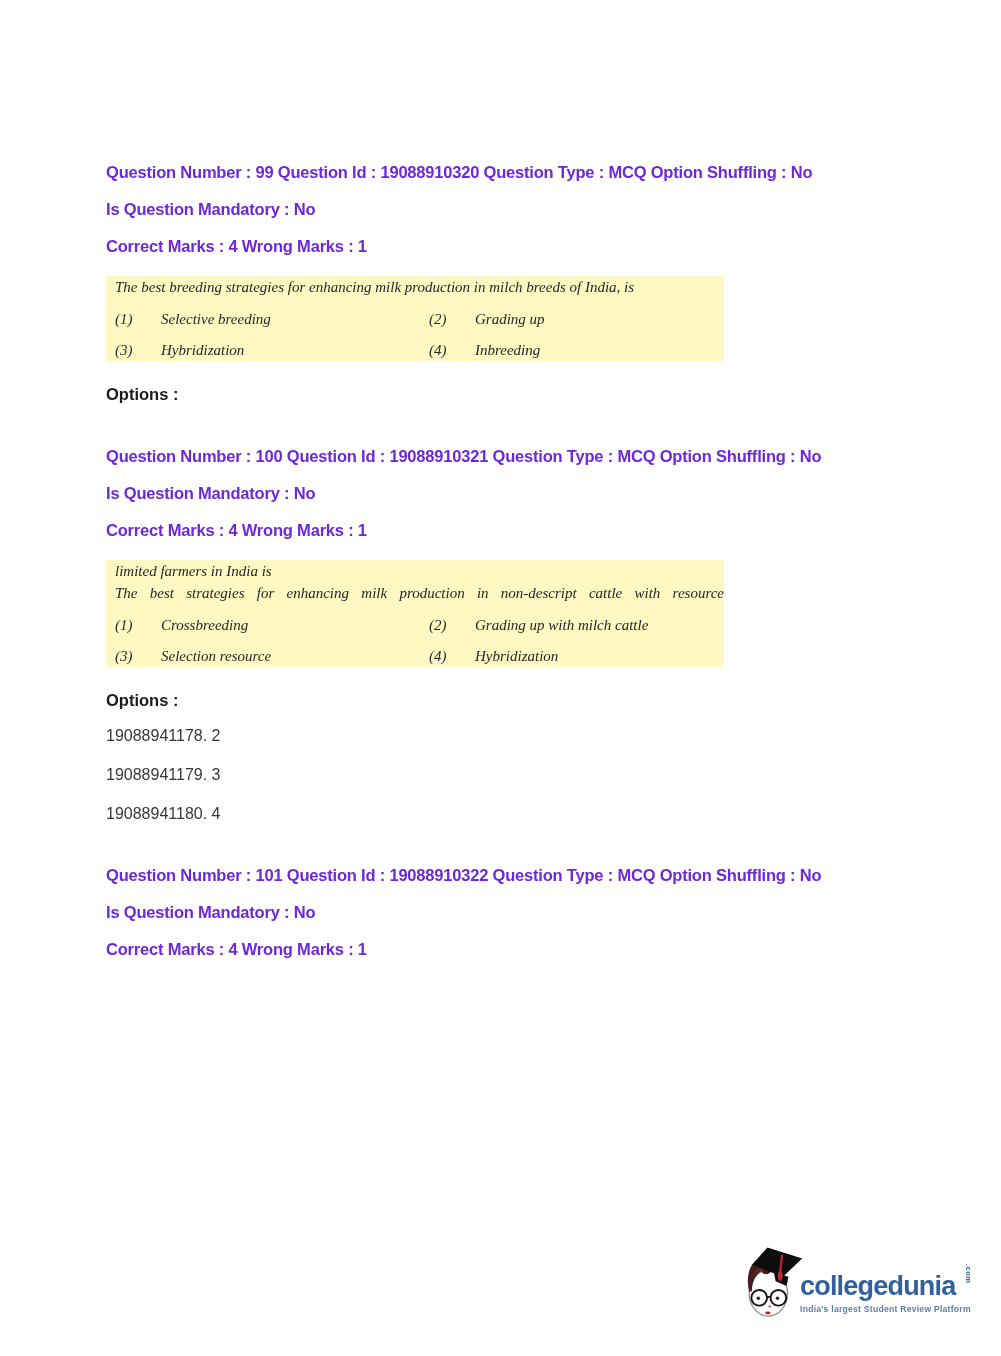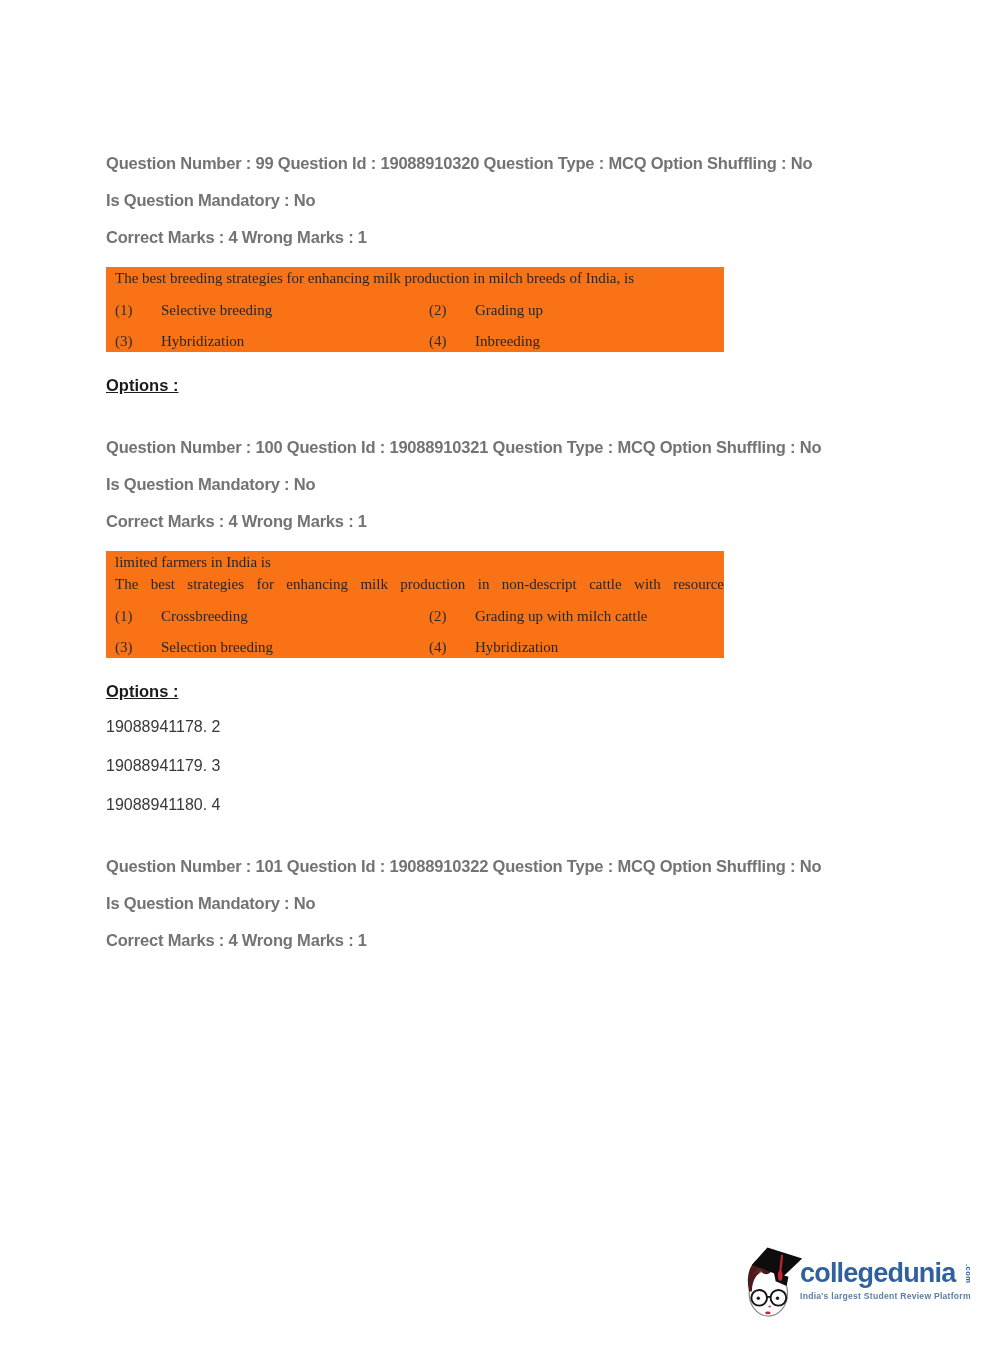--- a/index.html
+++ b/index.html
@@ -14,7 +14,7 @@
   }
   .meta-line {
     font-size: 16.5px; font-weight: 700; letter-spacing: -0.2px;
-    line-height: 20px; margin: 8px 0 17px 0; color: #737373;
+    line-height: 20px; margin: 17px 0 17px 0; color: #6d28d9;
     white-space: nowrap;
   }
   .meta-line:last-child { margin-bottom: 0; }

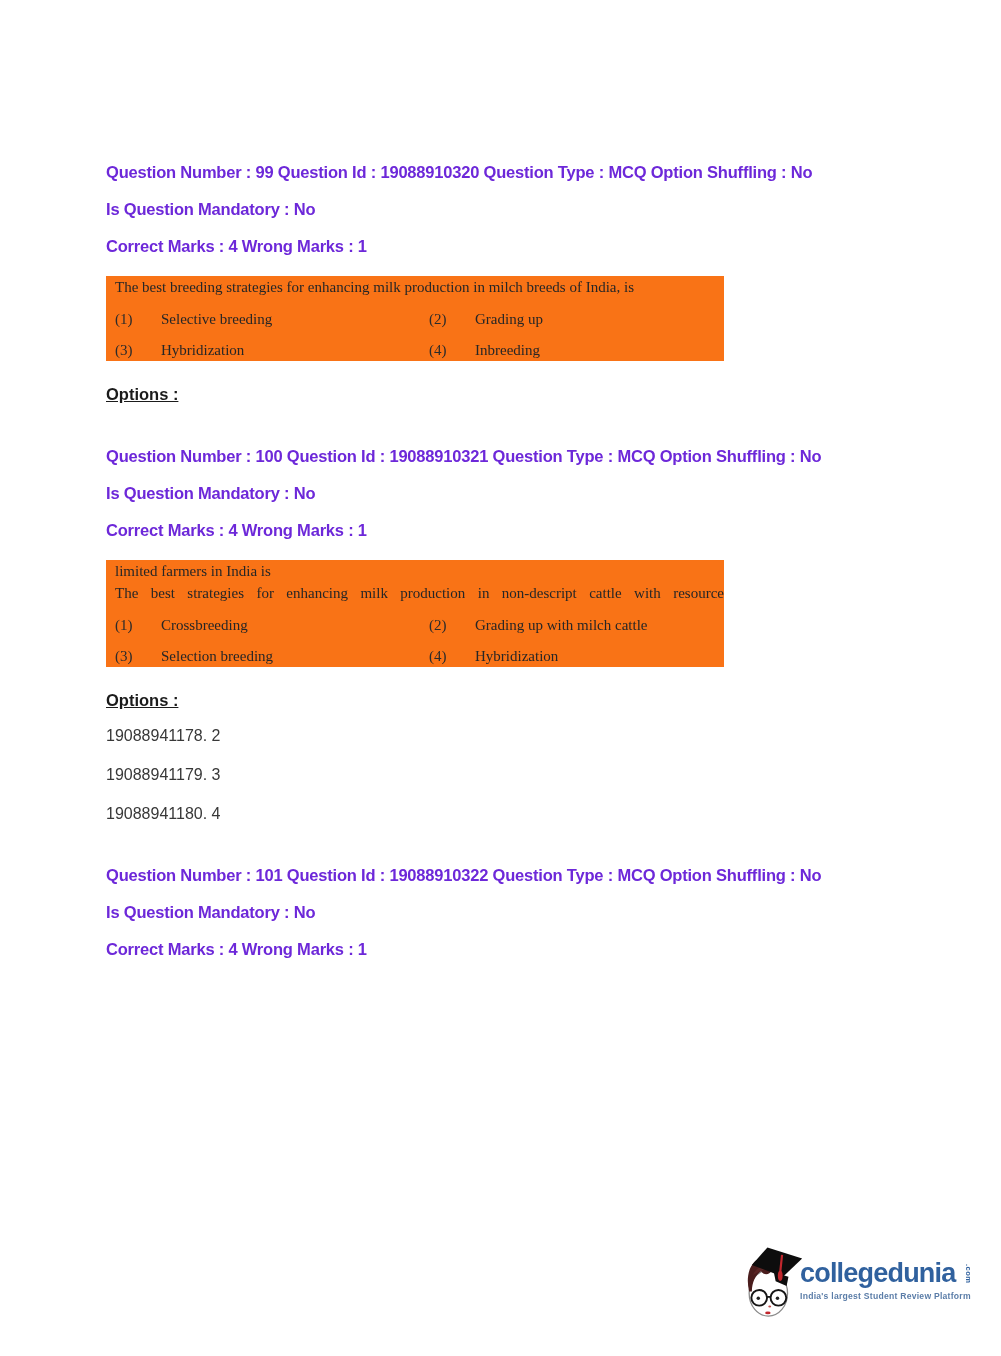--- a/index.html
+++ b/index.html
@@ -25,7 +25,7 @@
   .scan {
     margin-top: 20px; width: 618px; padding-left: 9px;
     font-family: "Liberation Serif", serif;
-    color: #262626; font-size: 15px; background: #f97316;
+    color: #262626; font-size: 15px; background: #fef9c3; font-style: italic;
   }
   .scan-line { line-height: 22px; }
   .scan-line.justify { text-align: justify; text-align-last: justify; }

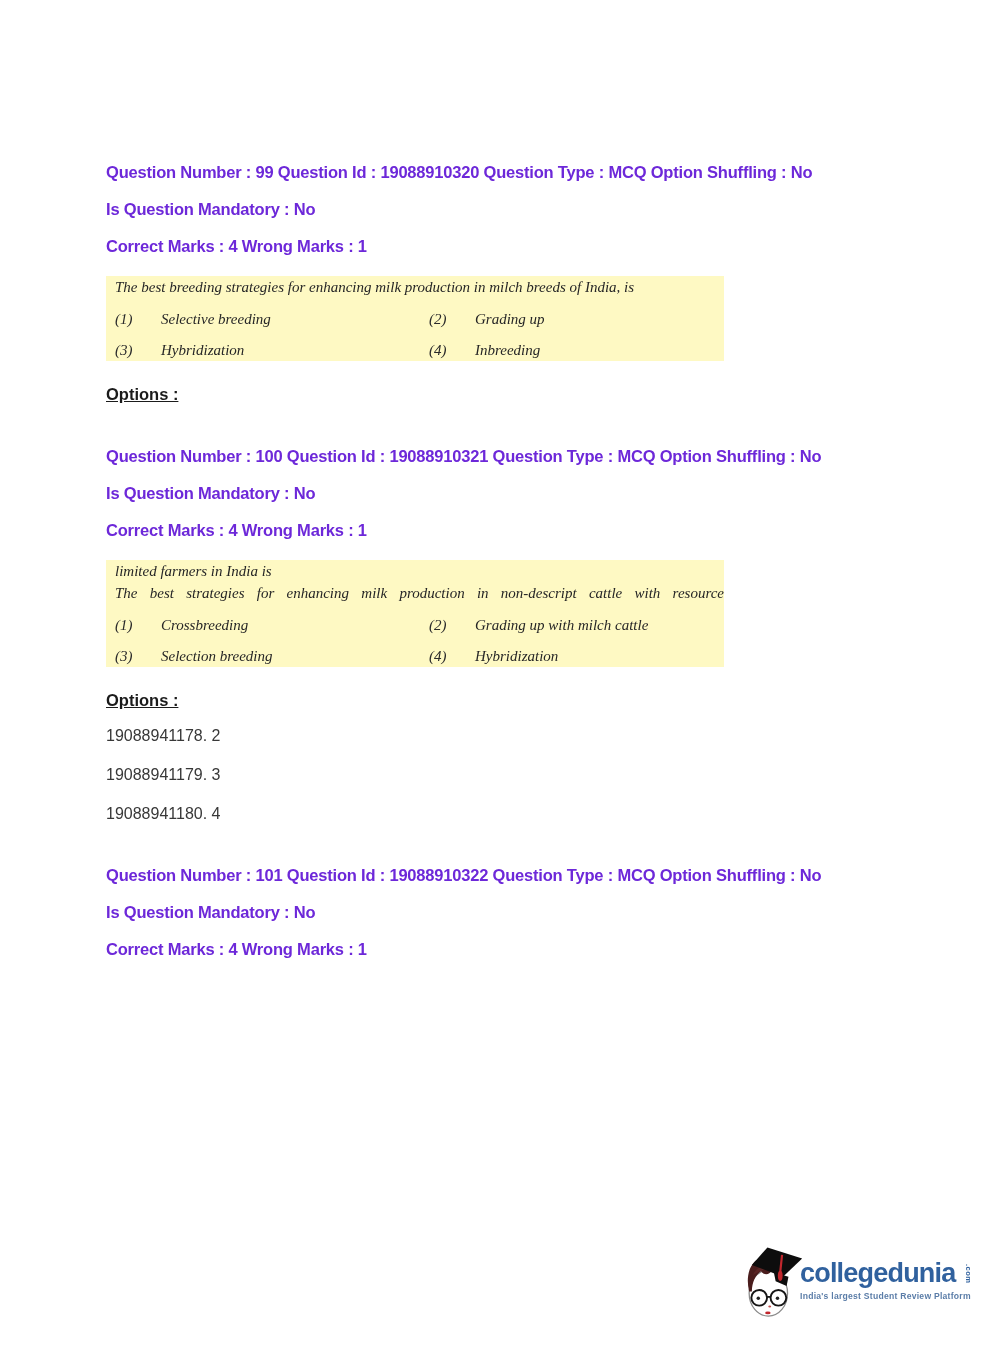--- a/index.html
+++ b/index.html
@@ -40,7 +40,7 @@
 
   .options-label {
     margin-top: 23px; font-size: 16.5px; font-weight: 700;
-    line-height: 20px; color: #1b1b1b; text-decoration: underline;
+    line-height: 20px; color: #1b1b1b;
   }
   .options-list { list-style: none; margin-top: 17px; }
   .options-list li {

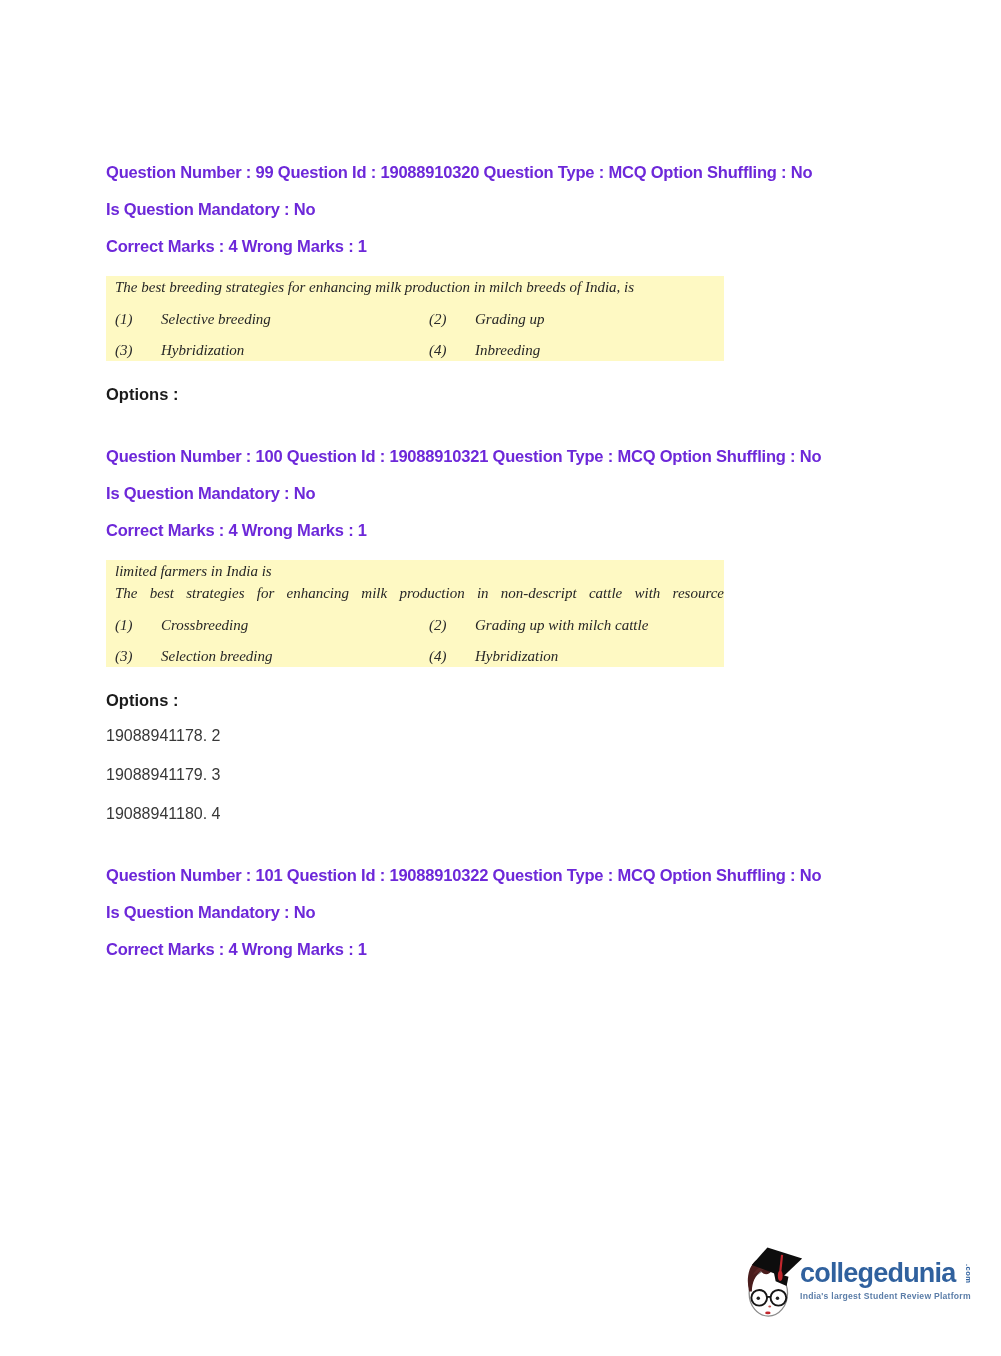--- a/index.html
+++ b/index.html
@@ -108,7 +108,7 @@
       <span class="choice-num">(2)</span>
       <span class="choice-label">Grading up with milch cattle</span>
       <span class="choice-num">(3)</span>
-      <span class="choice-label">Selection breeding</span>
+      <span class="choice-label">Selection resource</span>
       <span class="choice-num">(4)</span>
       <span class="choice-label">Hybridization</span>
     </div>

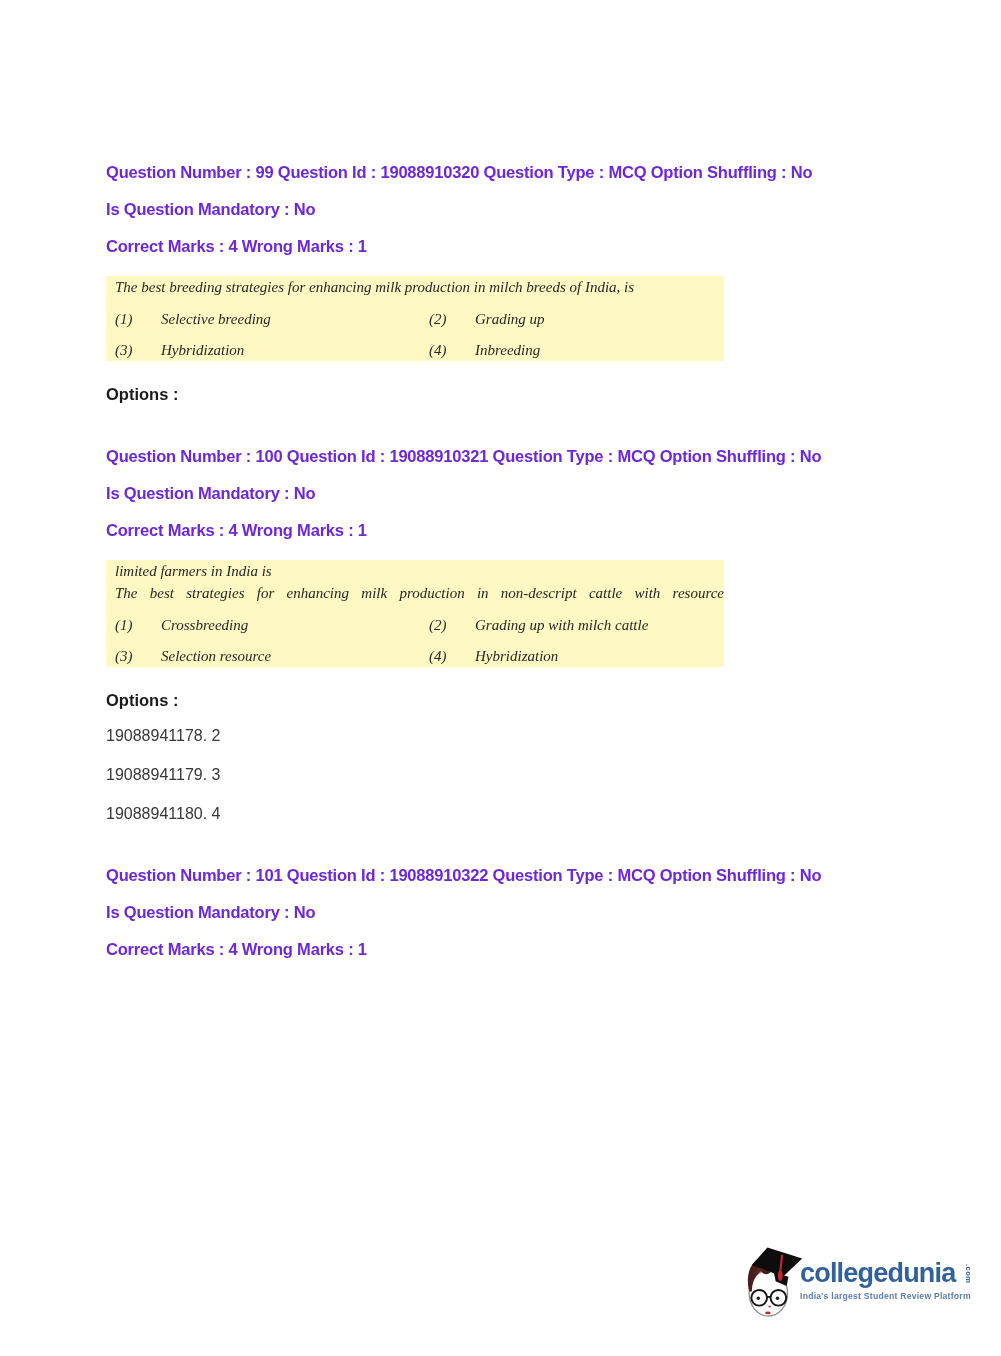--- a/index.html
+++ b/index.html
@@ -57,7 +57,7 @@
   .brand .wordmark-wrap { position: absolute; left: 60px; top: 14px; width: 180px; }
   .brand .wordmark {
     font-size: 27px; font-weight: 700; letter-spacing: -0.8px;
-    color: #30619e; line-height: 30px; display: inline-block;
+    color: #30619e; line-height: 30px; display: inline-block; margin-top: 13px;
   }
   .brand .tld {
     position: absolute; top: 6px; left: 164px;

